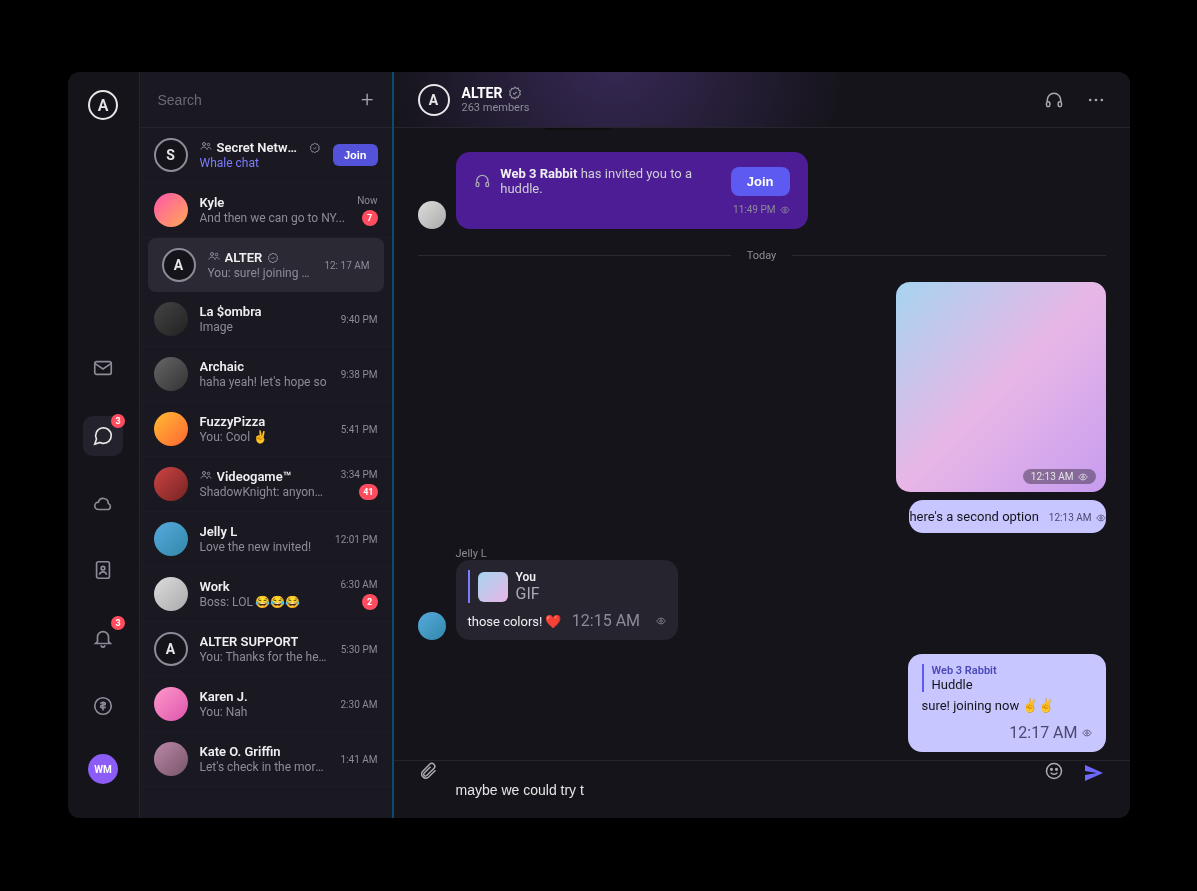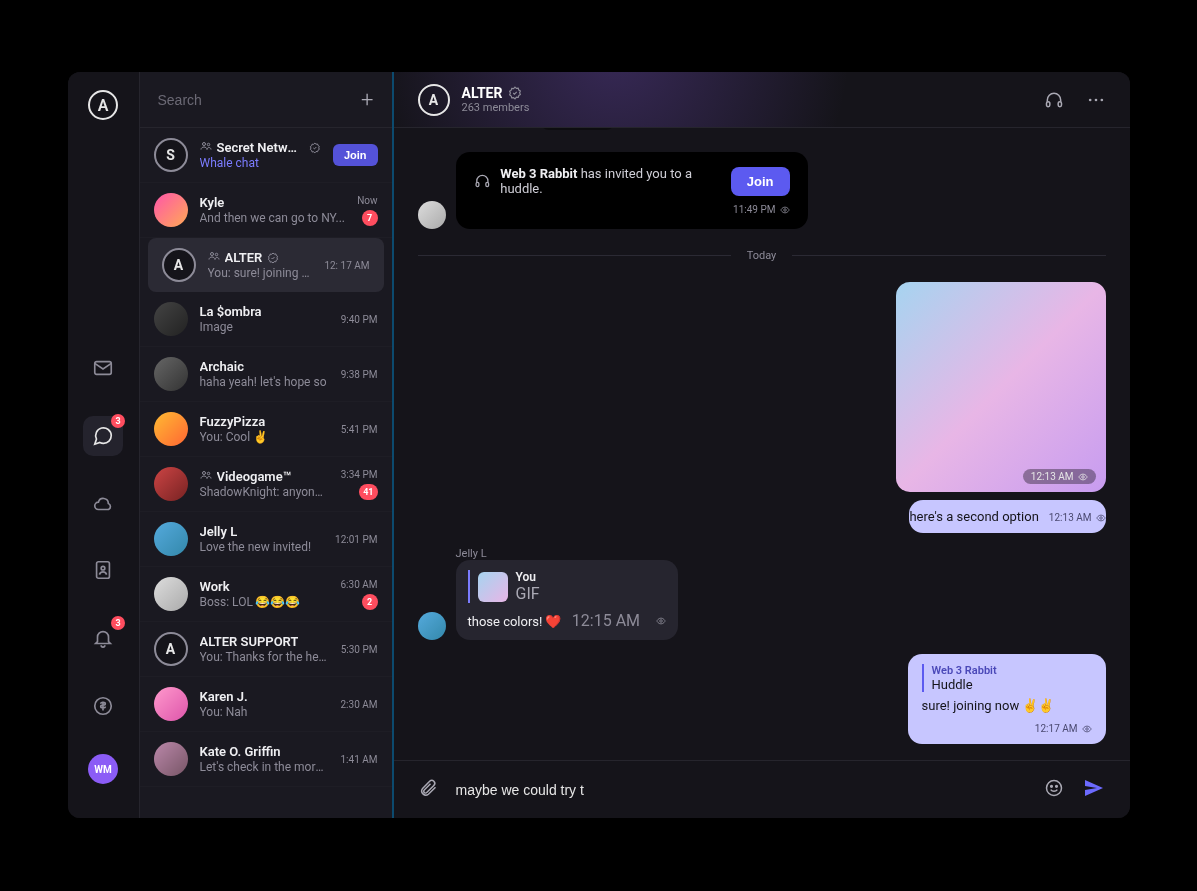--- a/index.html
+++ b/index.html
@@ -128,7 +128,7 @@
   .row.gapav{display:flex;gap:10px;align-items:flex-end;}
   .av-sm{width:28px;height:28px;border-radius:50%;flex-shrink:0;overflow:hidden;}
   .huddle{
-    background:#000000;border-radius:14px;padding:14px 18px;display:flex;flex-direction:column;gap:8px;
+    background:#4c1d95;border-radius:14px;padding:14px 18px;display:flex;flex-direction:column;gap:8px;
     width:352px;position:relative;
   }
   .huddle .hrow{display:flex;align-items:center;gap:10px;}

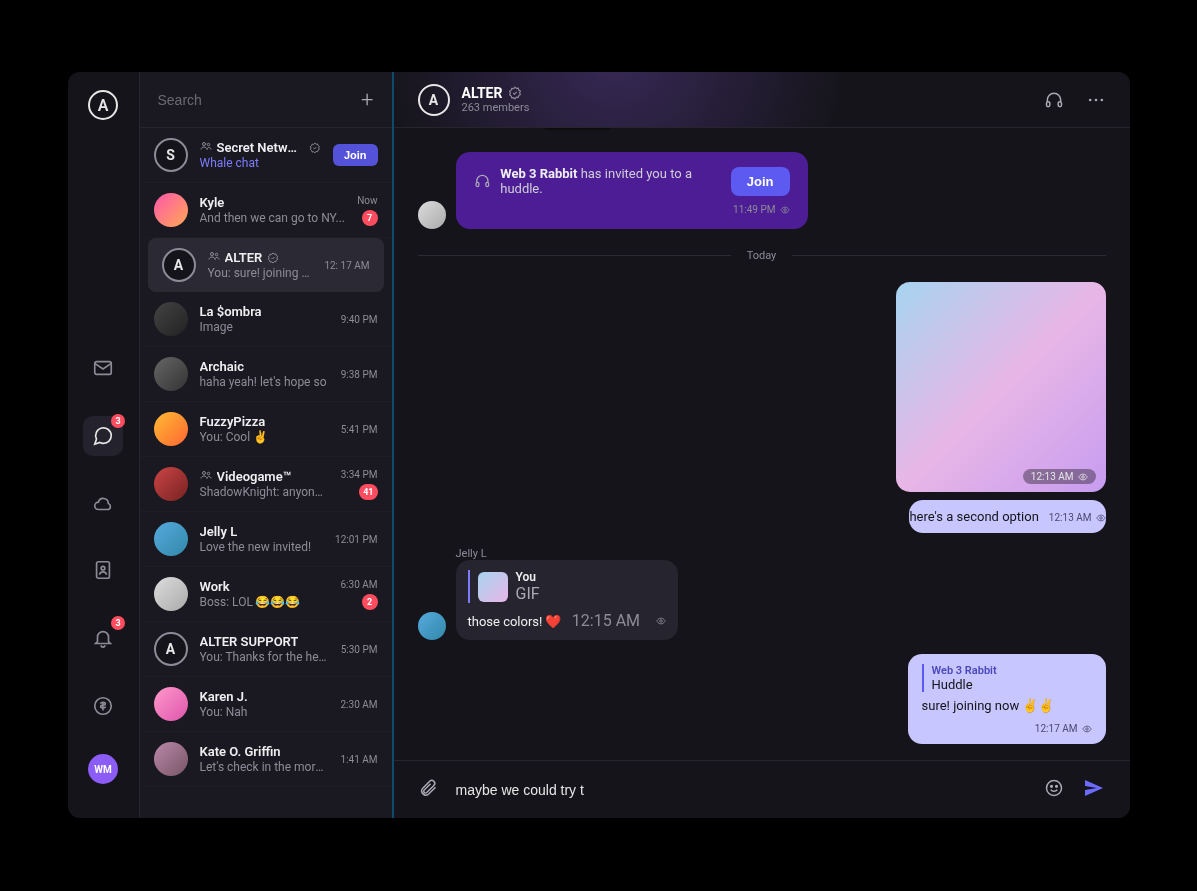--- a/index.html
+++ b/index.html
@@ -177,7 +177,7 @@
   .out2 .qr .qt{font-size:13px;color:#15141a;}
   .out2 .line{display:flex;align-items:baseline;gap:10px;flex-direction:column;}
   .out2 .line .t{font-size:13px;color:#15141a;}
-  .out2 .line .mt{font-size:10px;color:#4a4970;margin-left:auto;display:flex;gap:4px;align-items:center;}
+  .out2 .line .mt{font-size:16px;color:#4a4970;margin-left:auto;display:flex;gap:4px;align-items:center;}
   
   .composer{
     height:58px;border-top:1px solid #26252d;display:flex;align-items:center;

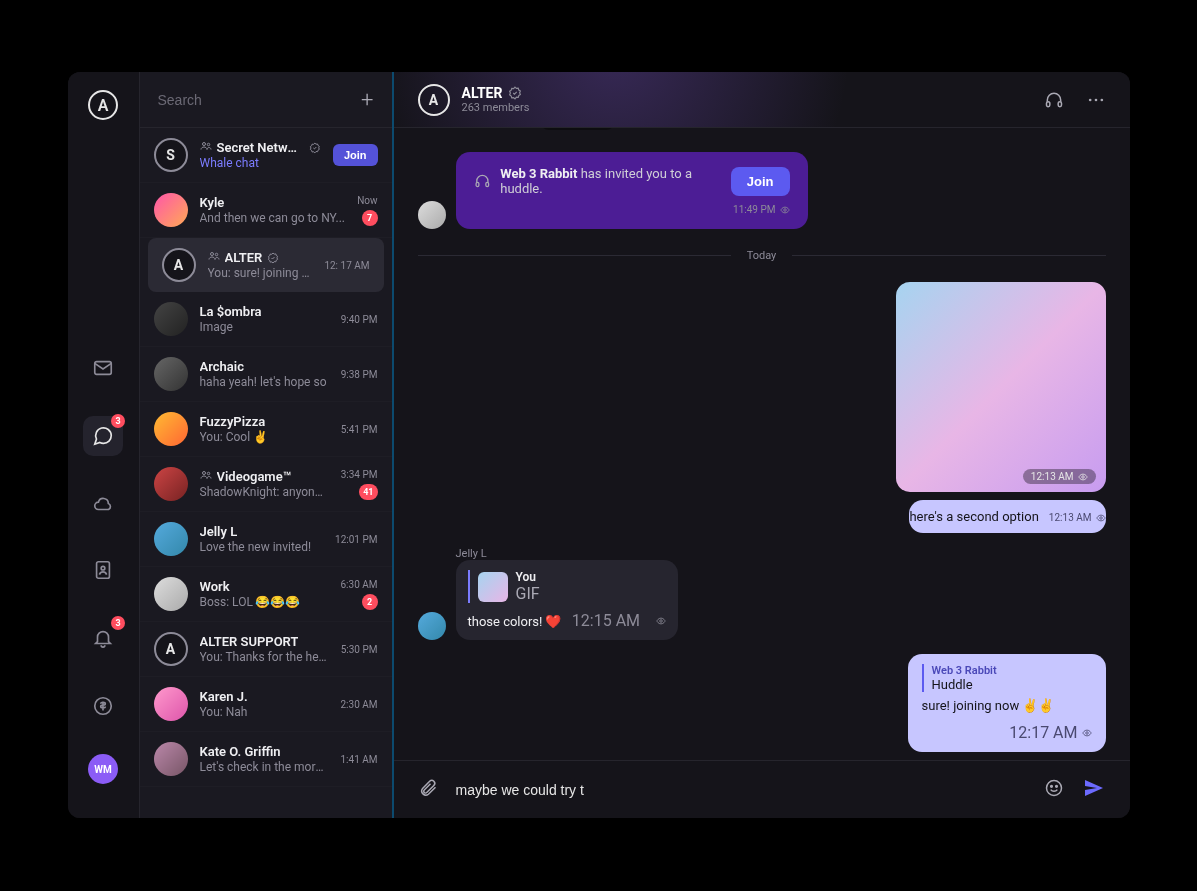--- a/index.html
+++ b/index.html
@@ -180,7 +180,7 @@
   .out2 .line .mt{font-size:16px;color:#4a4970;margin-left:auto;display:flex;gap:4px;align-items:center;}
   
   .composer{
-    height:58px;border-top:1px solid #26252d;display:flex;align-items:center;
+    height:58px;border-top:1px solid #26252d;display:flex;
     padding:0 24px;gap:18px;
   }
   .composer .cic{color:#aaa9b4;cursor:pointer;}

